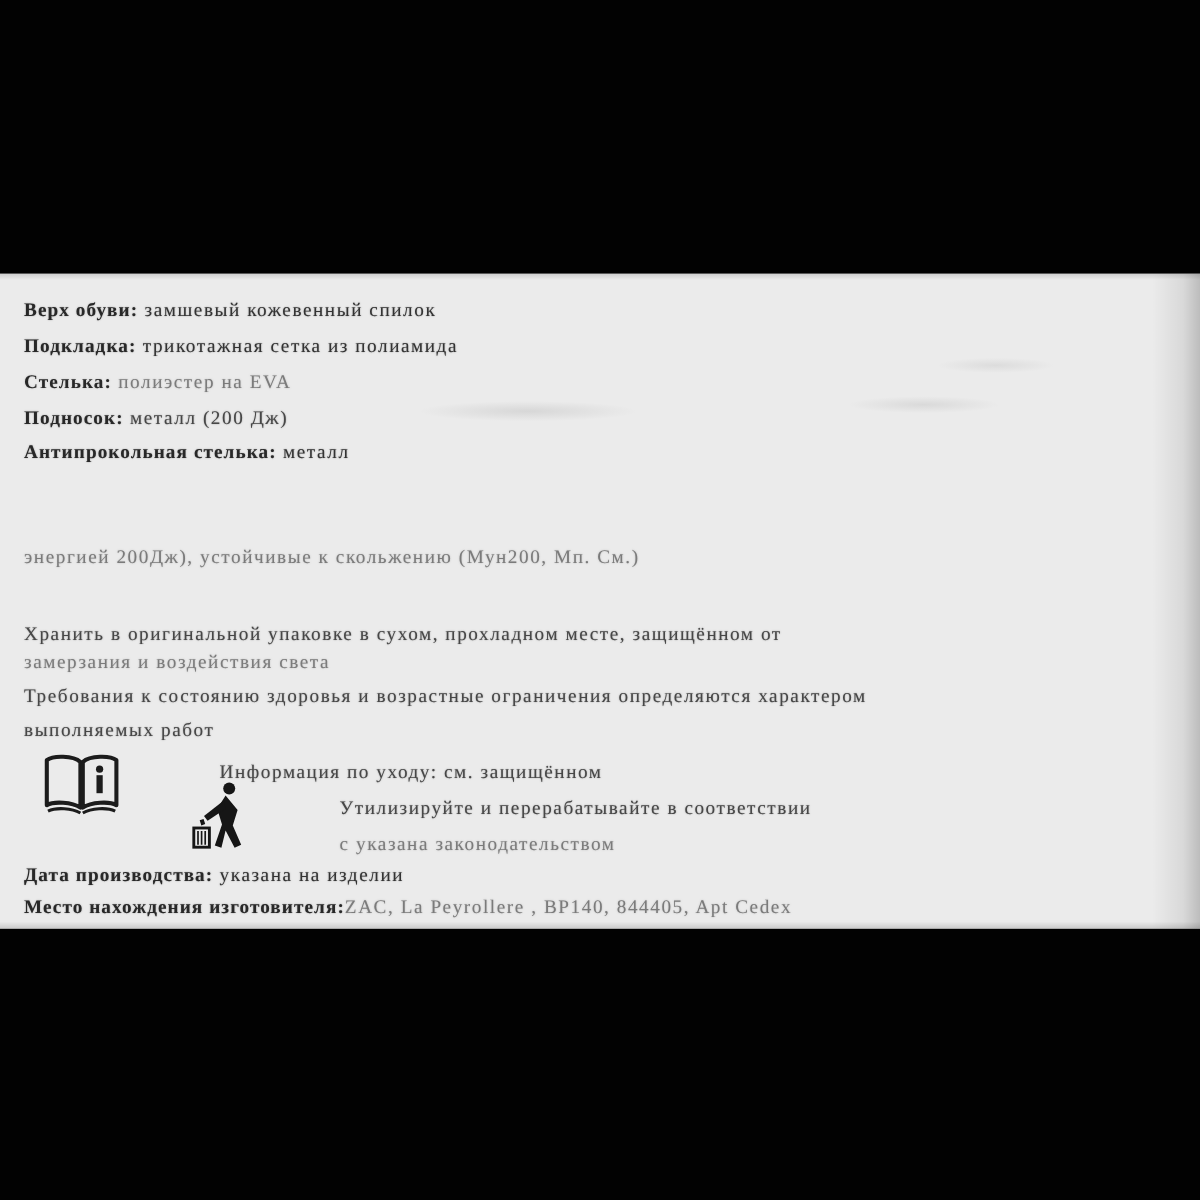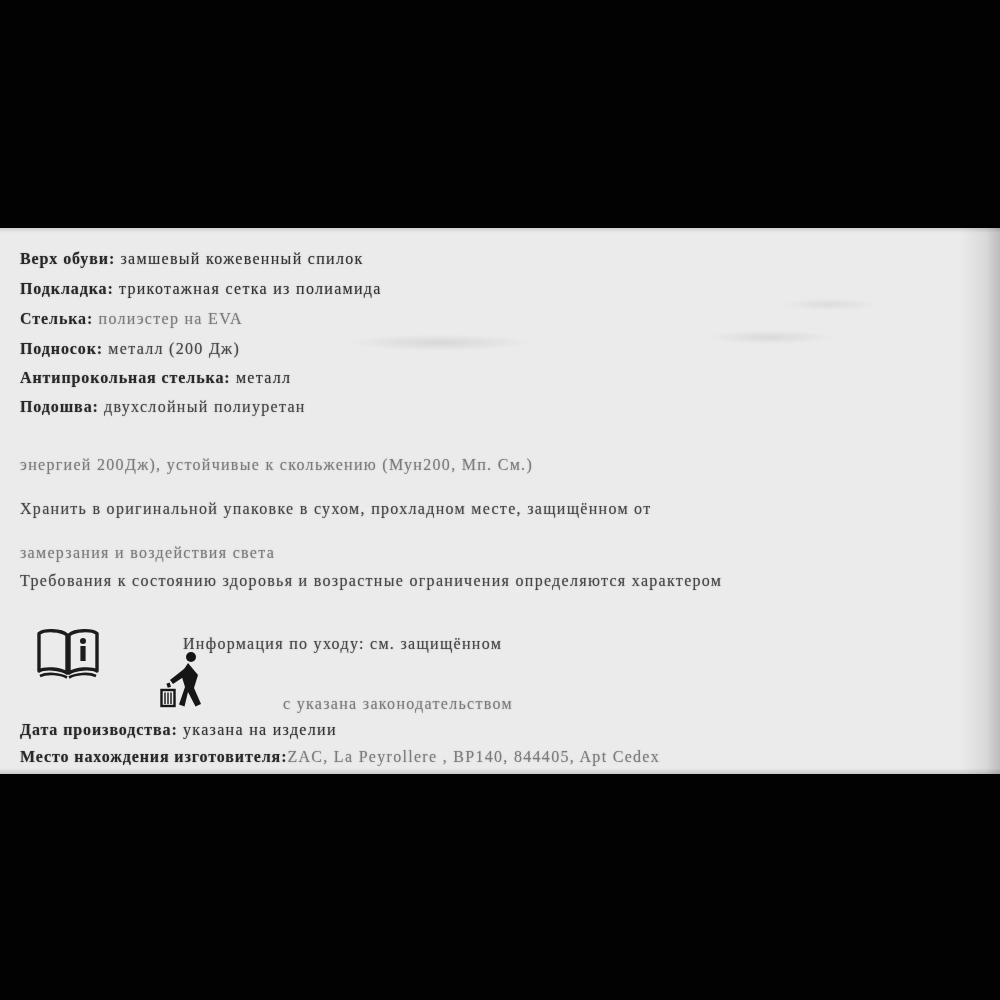--- a/index.html
+++ b/index.html
@@ -38,7 +38,6 @@
     <div class="line dark" style="top:48px"><span class="b">Подкладка:</span><span> трикотажная сетка из полиамида</span></div>
     <div class="line" style="top:108px"><span class="b">Подносок:</span><span> металл (200 Дж)</span></div>
     <div class="line dark" style="top:137px"><span class="b">Антипрокольная стелька:</span><span> металл</span></div>
-    <div class="line" style="top:166px"><span class="b">Подошва:</span><span> двухслойный полиуретан</span></div>
     <div class="line faded" style="top:224px"><span>энергией 200Дж), устойчивые к скольжению (Мун200, Мп. См.)</span></div>
     <div class="line" style="top:268px"><span>Хранить в оригинальной упаковке в сухом, прохладном месте, защищённом от</span></div>
     <div class="line" style="top:340px"><span>Требования к состоянию здоровья и возрастные ограничения определяются характером</span></div>

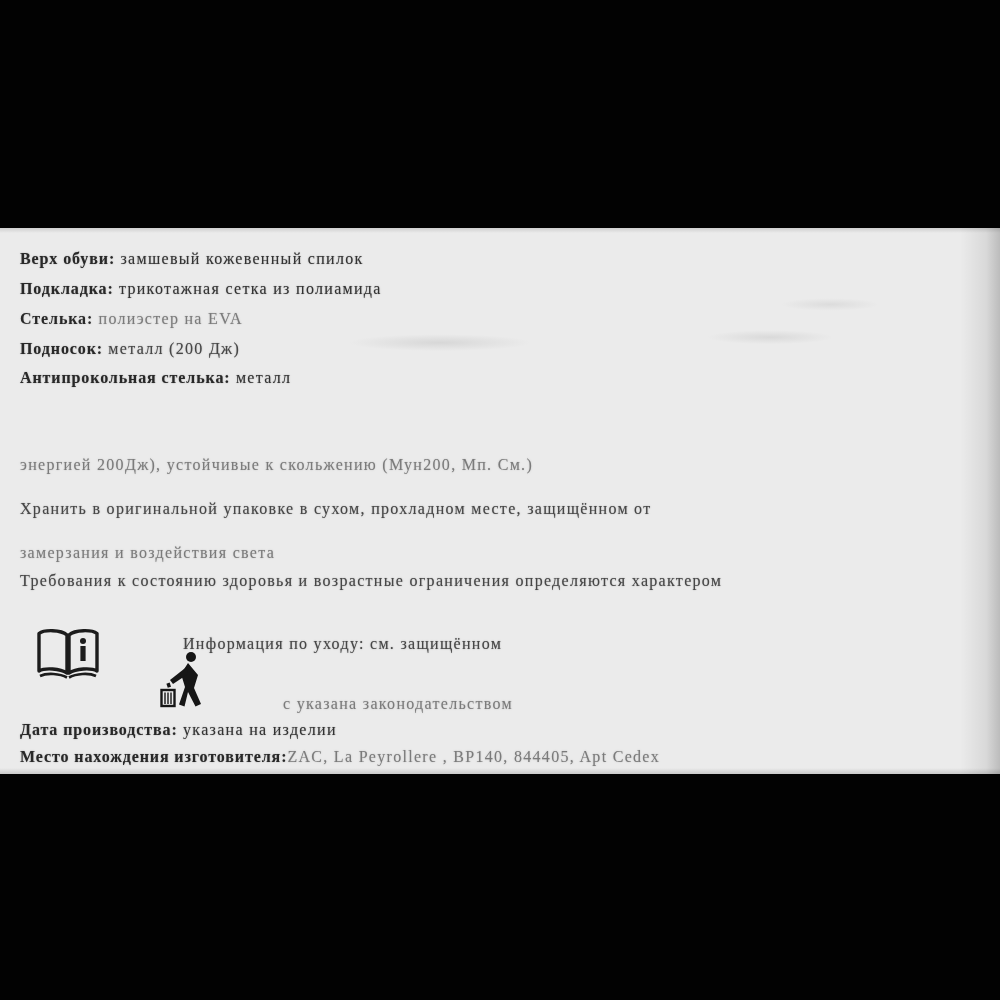--- a/index.html
+++ b/index.html
@@ -39,7 +39,7 @@
     <div class="line" style="top:108px"><span class="b">Подносок:</span><span> металл (200 Дж)</span></div>
     <div class="line dark" style="top:137px"><span class="b">Антипрокольная стелька:</span><span> металл</span></div>
     <div class="line faded" style="top:224px"><span>энергией 200Дж), устойчивые к скольжению (Мун200, Мп. См.)</span></div>
-    <div class="line" style="top:268px"><span>Хранить в оригинальной упаковке в сухом, прохладном месте, защищённом от</span></div>
+    <div class="line" style="top:288px"><span>Хранить в оригинальной упаковке в сухом, прохладном месте, защищённом от</span></div>
     <div class="line" style="top:340px"><span>Требования к состоянию здоровья и возрастные ограничения определяются характером</span></div>
     <div class="line faded" style="top:312px"><span>замерзания и воздействия света</span></div>
 

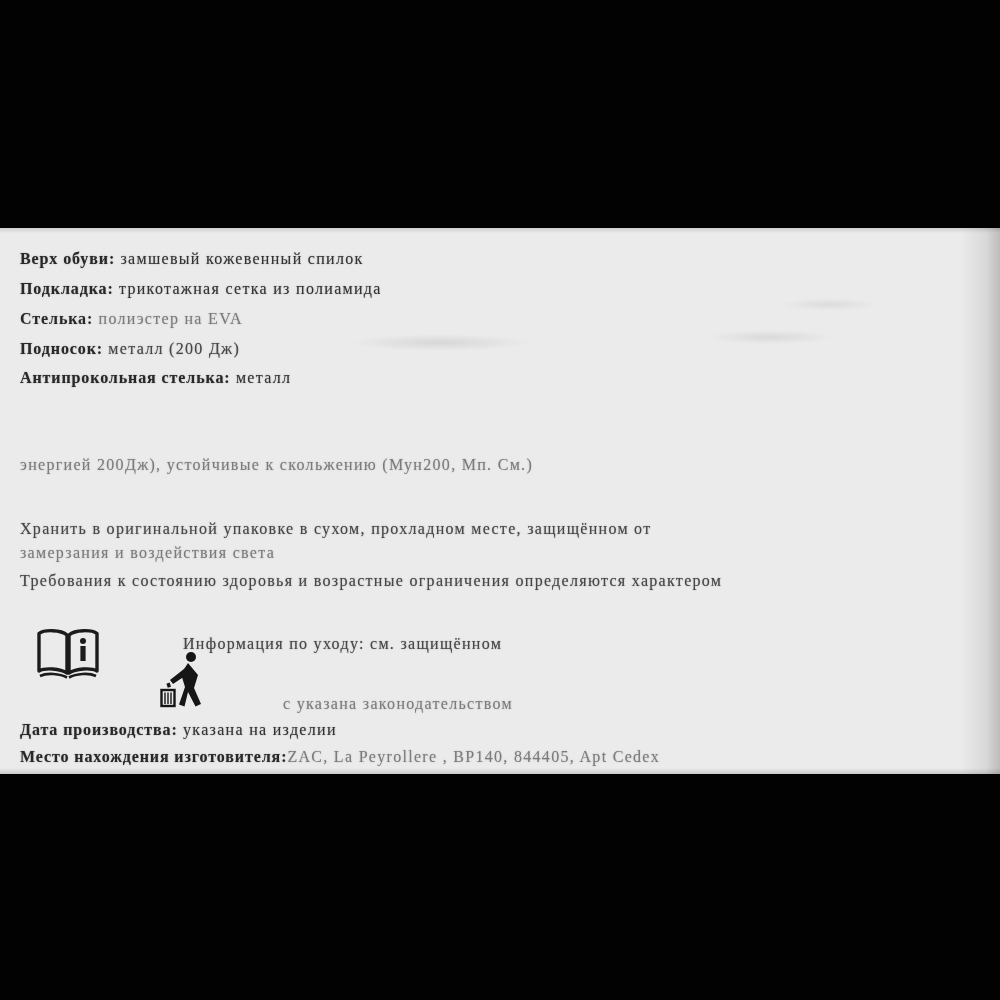--- a/index.html
+++ b/index.html
@@ -42,6 +42,7 @@
     <div class="line" style="top:288px"><span>Хранить в оригинальной упаковке в сухом, прохладном месте, защищённом от</span></div>
     <div class="line" style="top:340px"><span>Требования к состоянию здоровья и возрастные ограничения определяются характером</span></div>
     <div class="line faded" style="top:312px"><span>замерзания и воздействия света</span></div>
+    <div class="line" style="top:368px"><span>выполняемых работ</span></div>
 
     <svg class="icon" style="left:33px;top:398px" width="70" height="56" viewBox="0 0 70 56">
       <path d="M34 9 C28 3.5, 11 3.5, 6 7.5 L6 45 C12 41.5, 27 42.5, 34 47 Z" fill="none" stroke="#1c1c1c" stroke-width="3.4" stroke-linejoin="round"></path>

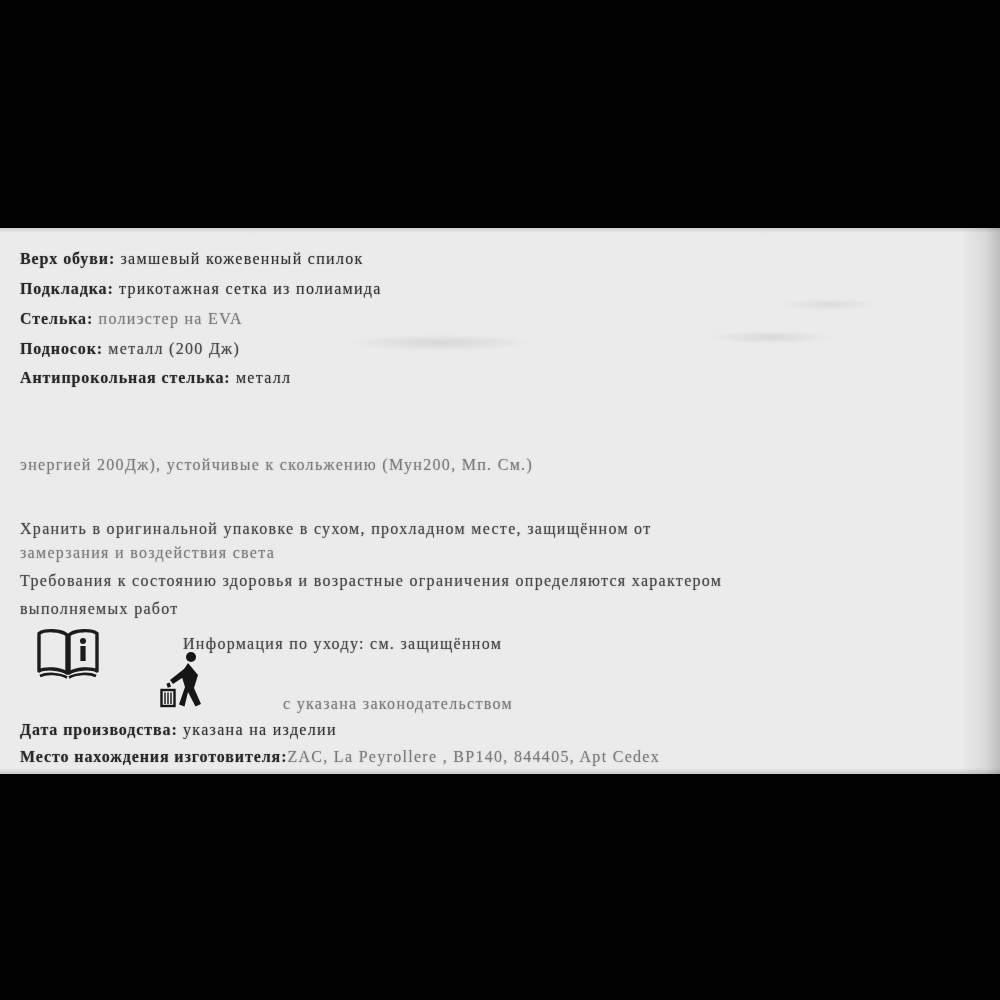--- a/index.html
+++ b/index.html
@@ -62,6 +62,7 @@
     </svg>
 
     <div class="line" style="top:403px;left:183px"><span>Информация по уходу: см. защищённом</span></div>
+    <div class="line" style="top:433px;left:283px"><span>Утилизируйте и перерабатывайте в соответствии</span></div>
     <div class="line faded" style="top:463px;left:283px"><span>с указана законодательством</span></div>
 
     <div class="line dark" style="top:489px"><span class="b">Дата производства:</span><span> указана на изделии</span></div>

